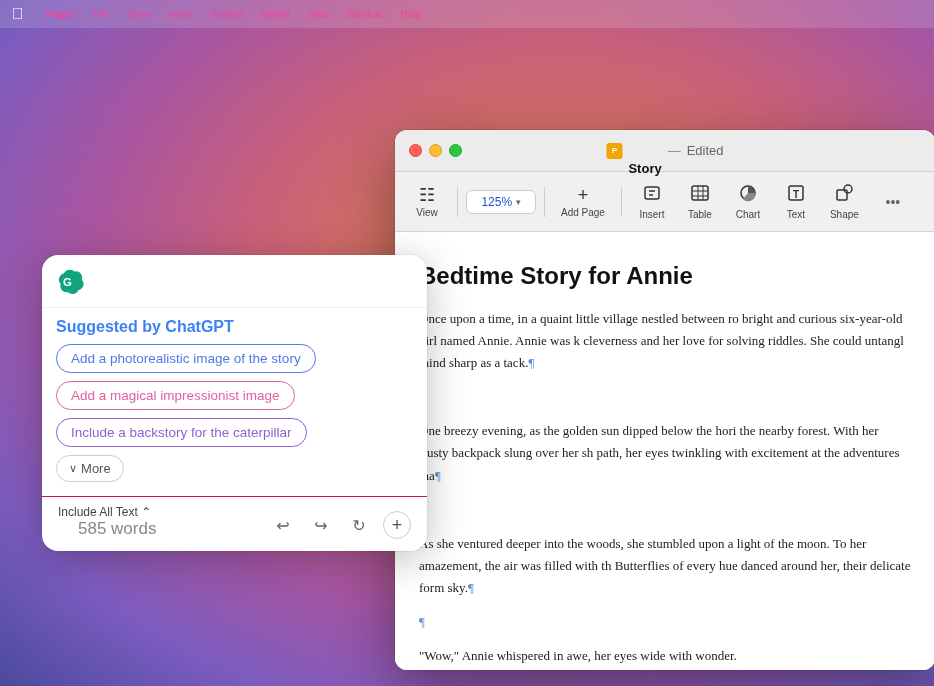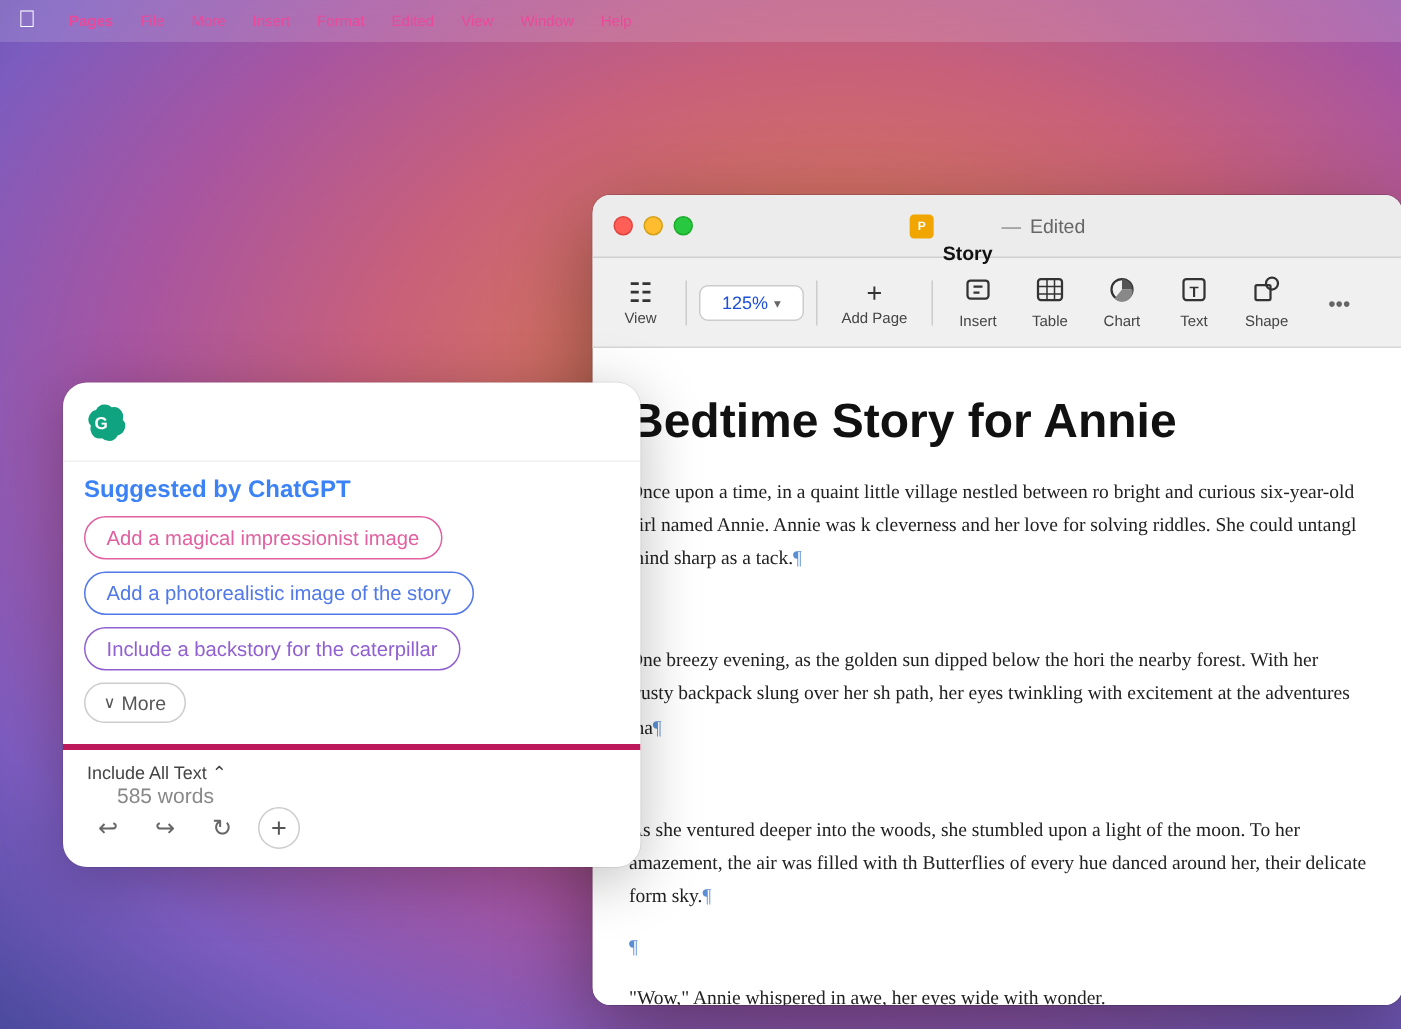--- a/index.html
+++ b/index.html
@@ -184,7 +184,7 @@
       font-family: 'Georgia', serif;
     }
     .doc-title {
-      font-size: 32px;
+      font-size: 24px;
       font-weight: 700;
       color: #111;
       margin-bottom: 18px;

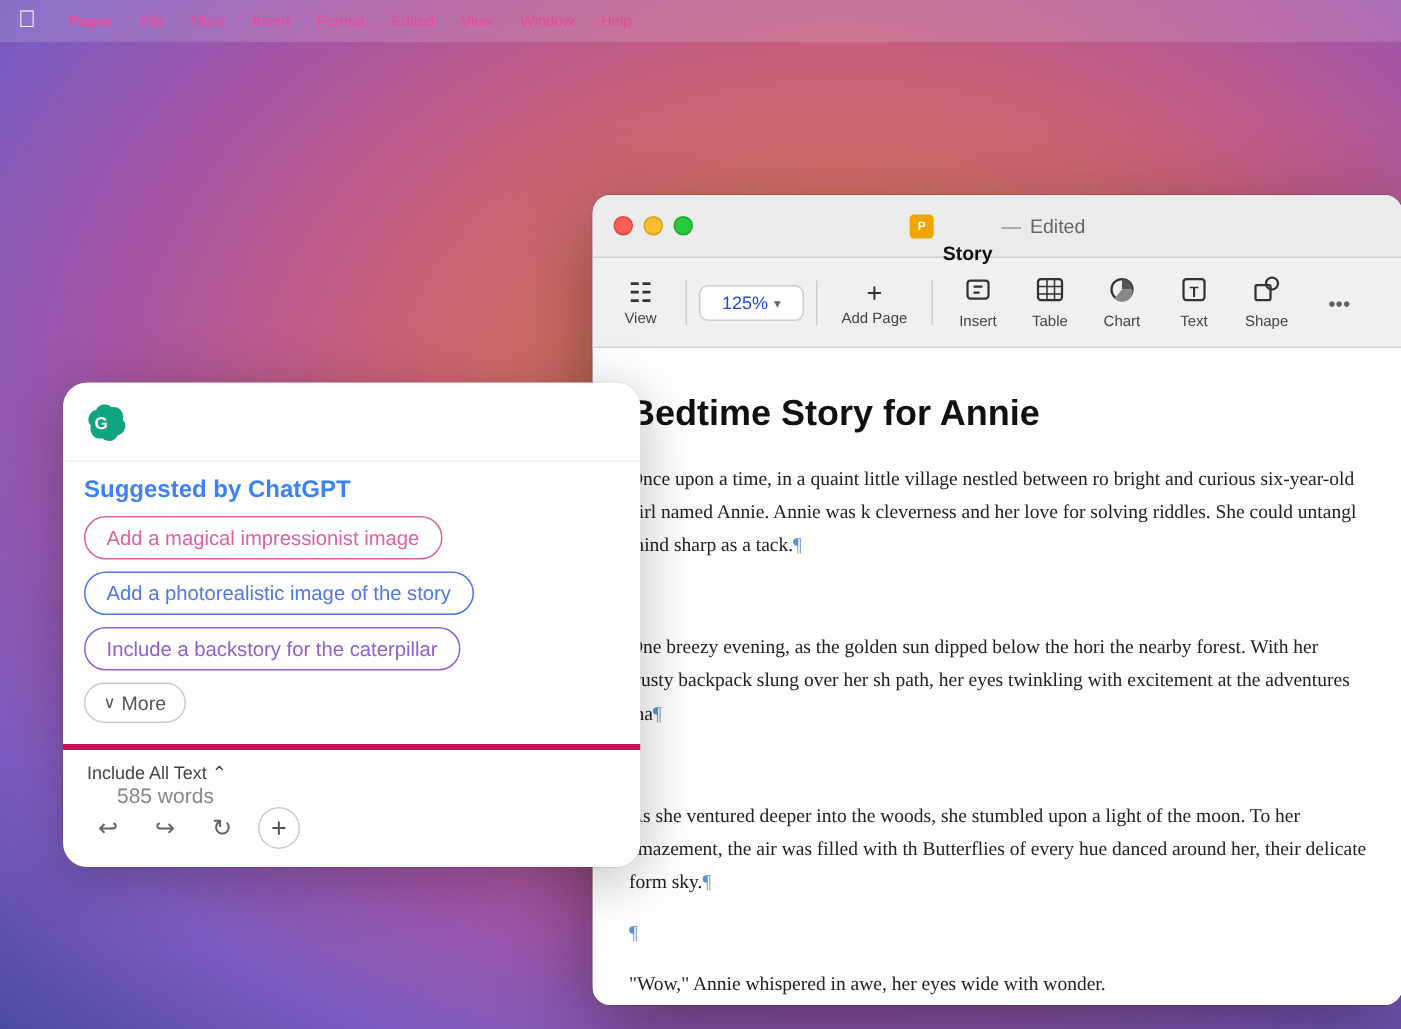--- a/index.html
+++ b/index.html
@@ -472,10 +472,10 @@
     <div class="suggestions-label">Suggested by ChatGPT</div>
 
     <div>
+      <span class="suggestion-chip chip-blue">Add a photorealistic image of the story</span>
+    </div>
+    <div>
       <span class="suggestion-chip chip-pink">Add a magical impressionist image</span>
-    </div>
-    <div>
-      <span class="suggestion-chip chip-blue">Add a photorealistic image of the story</span>
     </div>
     <div>
       <span class="suggestion-chip chip-purple">Include a backstory for the caterpillar</span>

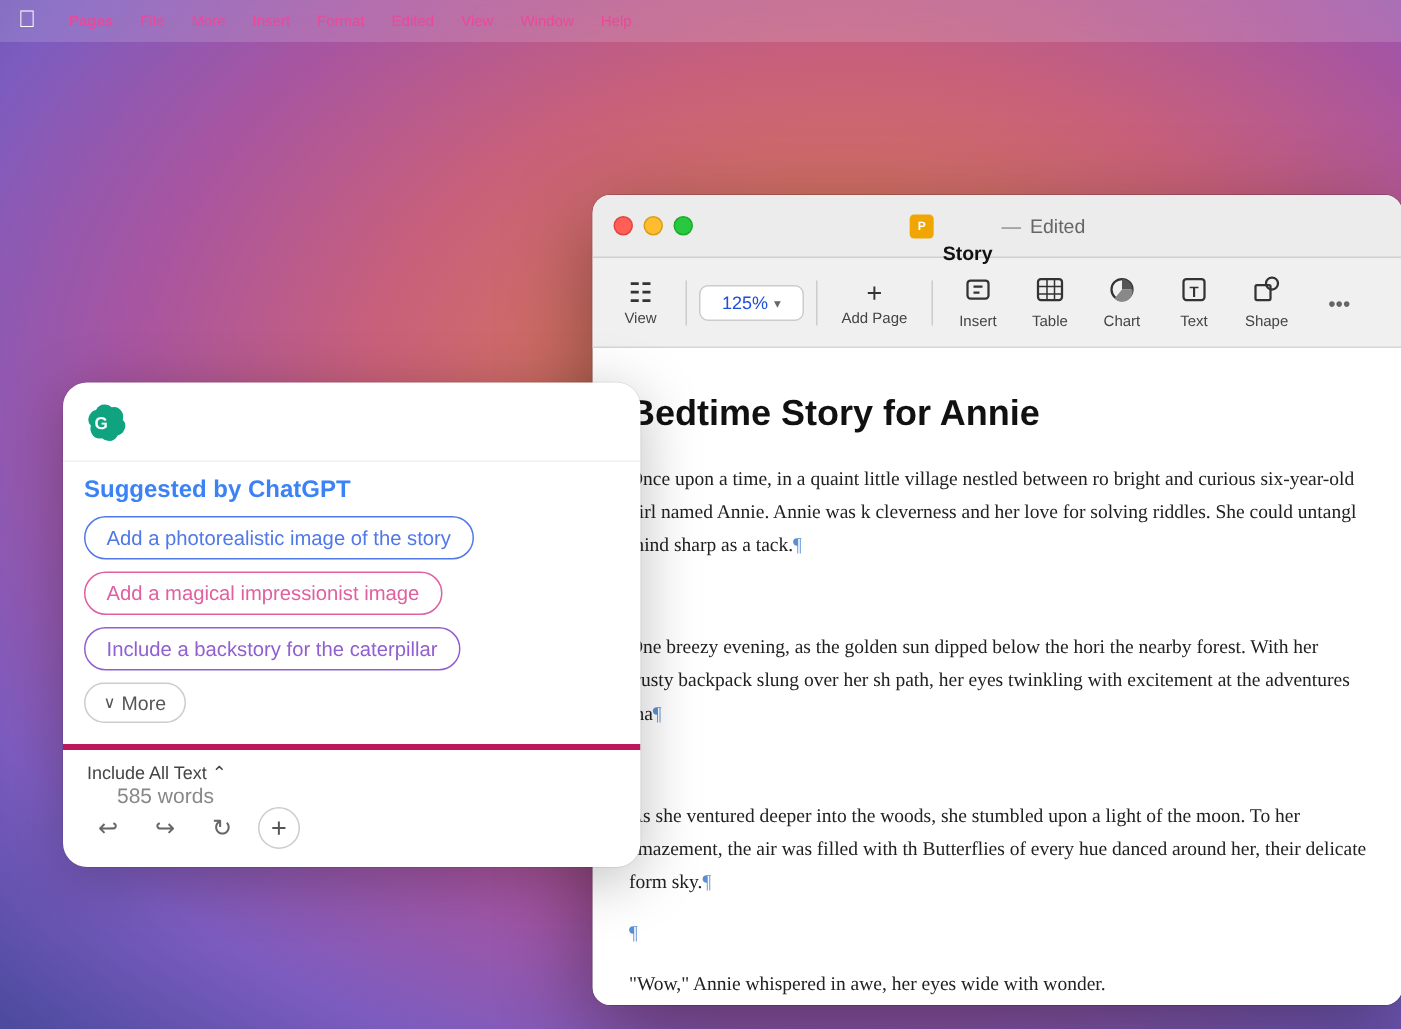--- a/index.html
+++ b/index.html
@@ -284,11 +284,10 @@
 
     .panel-footer {
       padding: 8px 16px 12px;
-      border-top: 4px solid #be185d;
-      display: flex;
-      align-items: flex-start;
+      border-top: 1px solid #be185d;
+      display: flex;
+      align-items: flex-end;
       justify-content: space-between;
-      flex-direction: column;
     }
     .footer-left {
       display: flex;

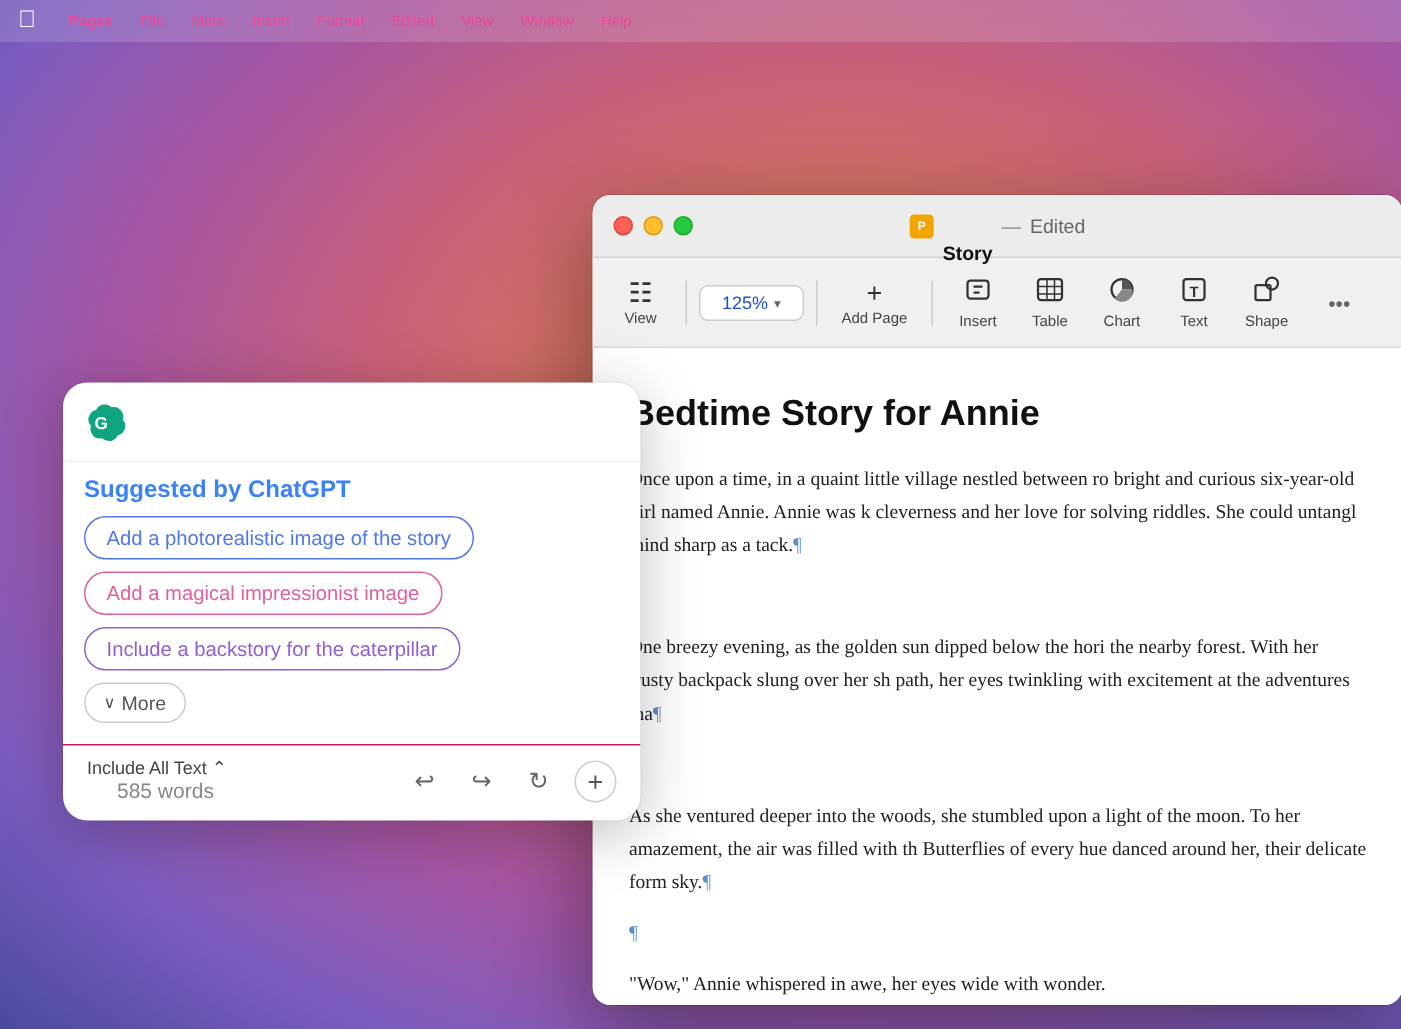--- a/index.html
+++ b/index.html
@@ -301,7 +301,7 @@
       gap: 4px;
     }
     .footer-words {
-      font-size: 14px;
+      font-size: 17px;
       color: #888;
       padding-left: 20px;
     }

